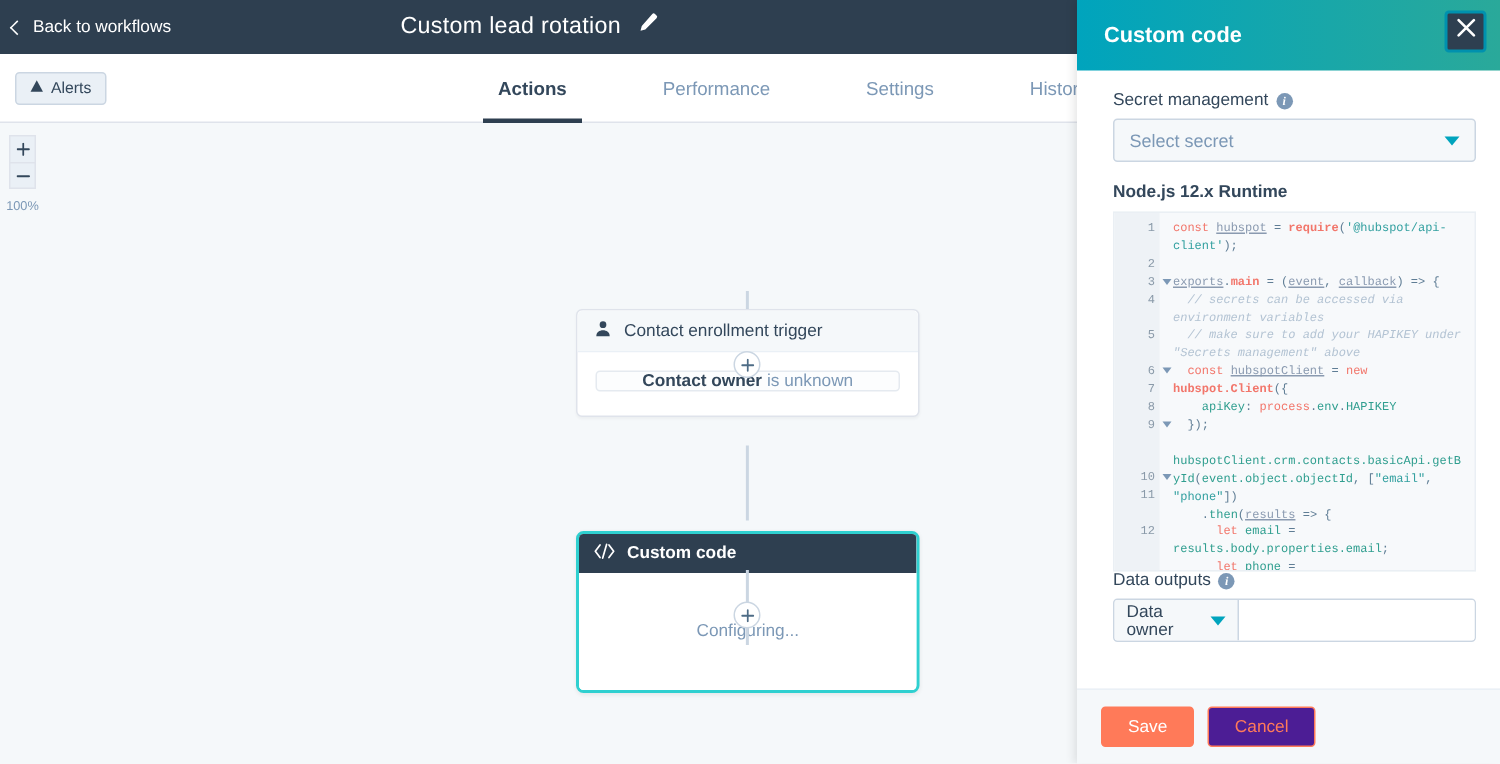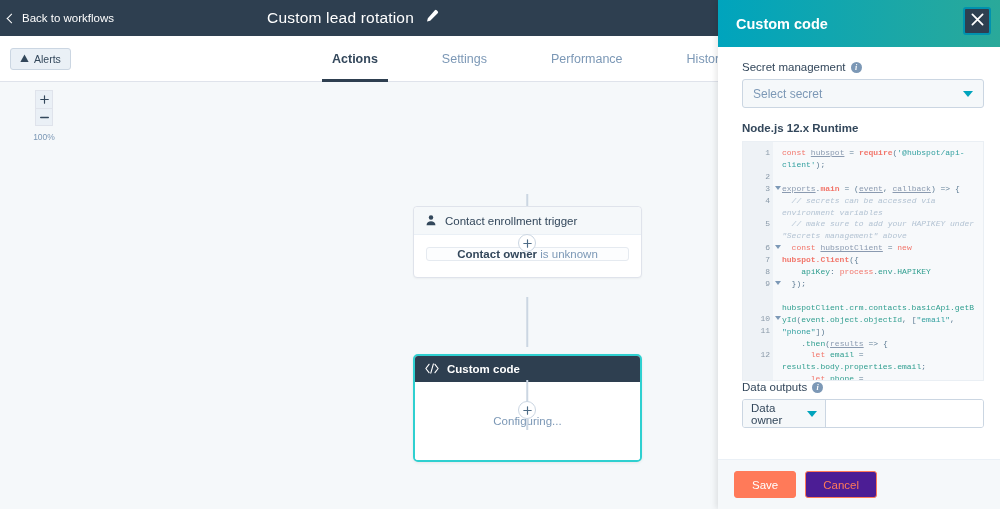--- a/index.html
+++ b/index.html
@@ -248,10 +248,10 @@
         <span>Actions</span>
       </div>
       <div class="tab">
+        <span>Performance</span>
+      </div>
+      <div class="tab">
         <span>Settings</span>
-      </div>
-      <div class="tab">
-        <span>Performance</span>
       </div>
       <div class="tab">
         <span>History</span>

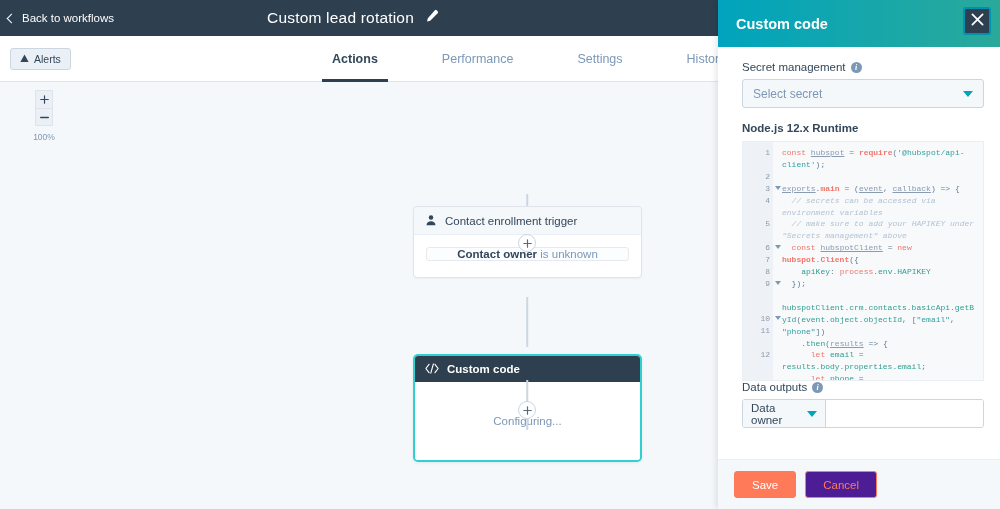--- a/index.html
+++ b/index.html
@@ -61,7 +61,7 @@
   
   .canvas {
     position: absolute; left: 0; top: 82px; width: 718px; height: 427px;
-    background: #f5f8fa; overflow: hidden; margin-left: 29px;
+    background: #f5f8fa; overflow: hidden;
   }
   .zoom-ctl { position: absolute; left: 6px; top: 8px; width: 18px; }
   .zoom-btn {

